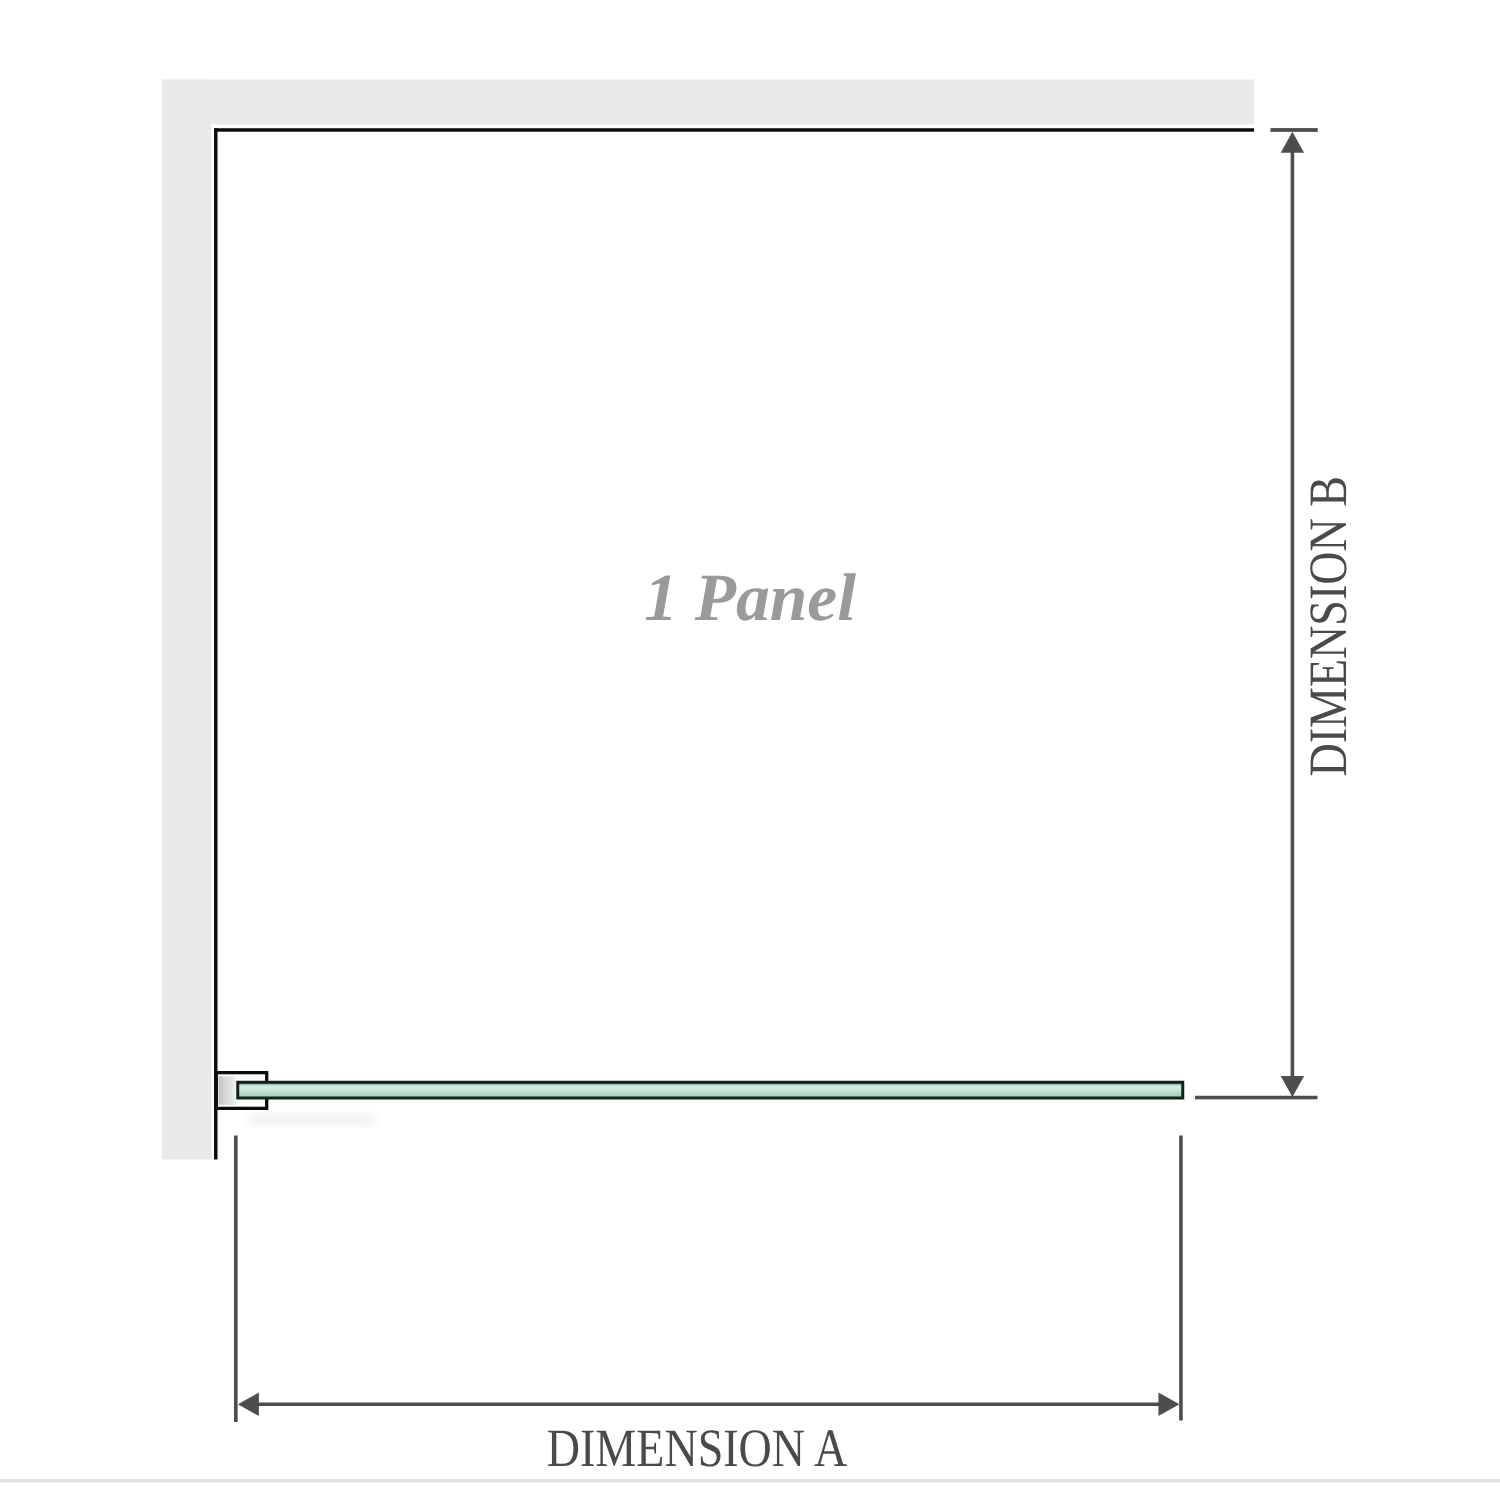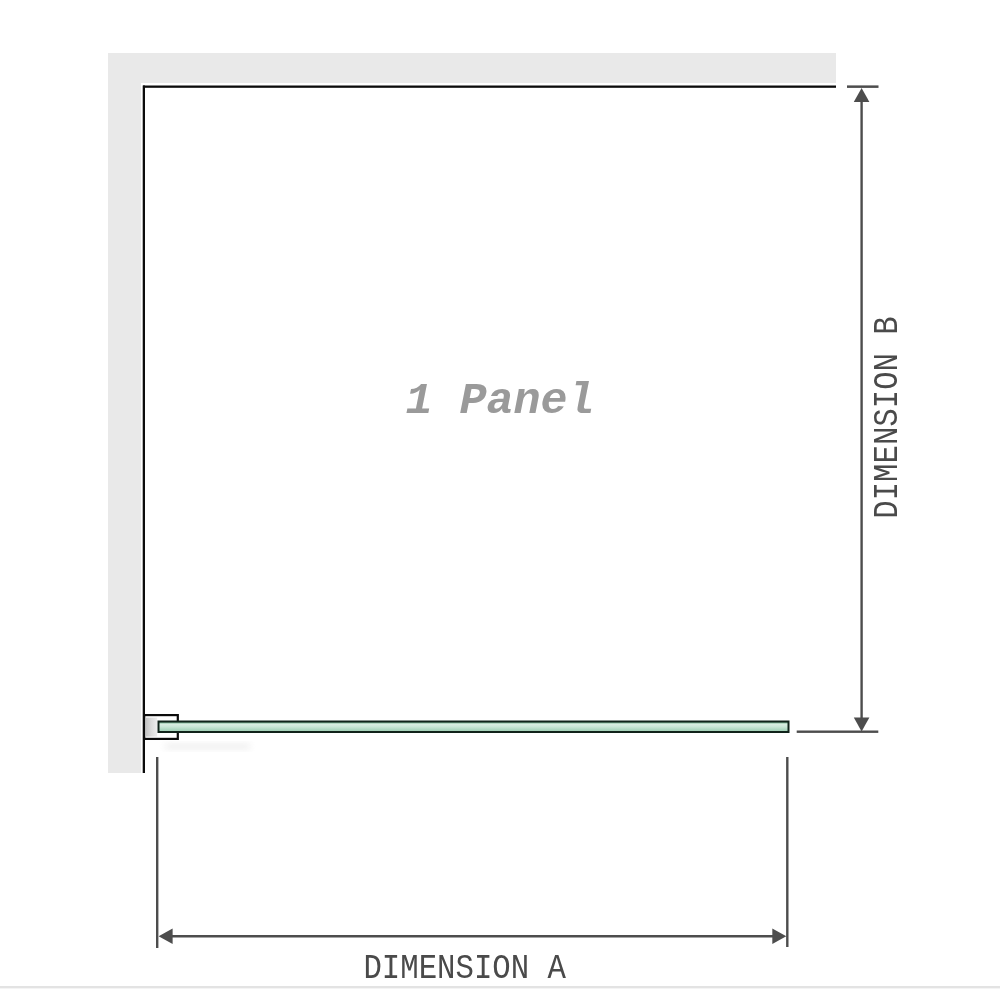--- a/index.html
+++ b/index.html
@@ -4,7 +4,7 @@
 <style>
   html,body{margin:0;padding:0;background:#ffffff;}
   .stage{position:relative;width:1000px;height:1000px;overflow:hidden;background:#4d7c0f;
-         font-family:Liberation Mono, monospace;}
+         font-family:Liberation Serif, serif;}
   svg{display:block;}
 </style>
 </head>

